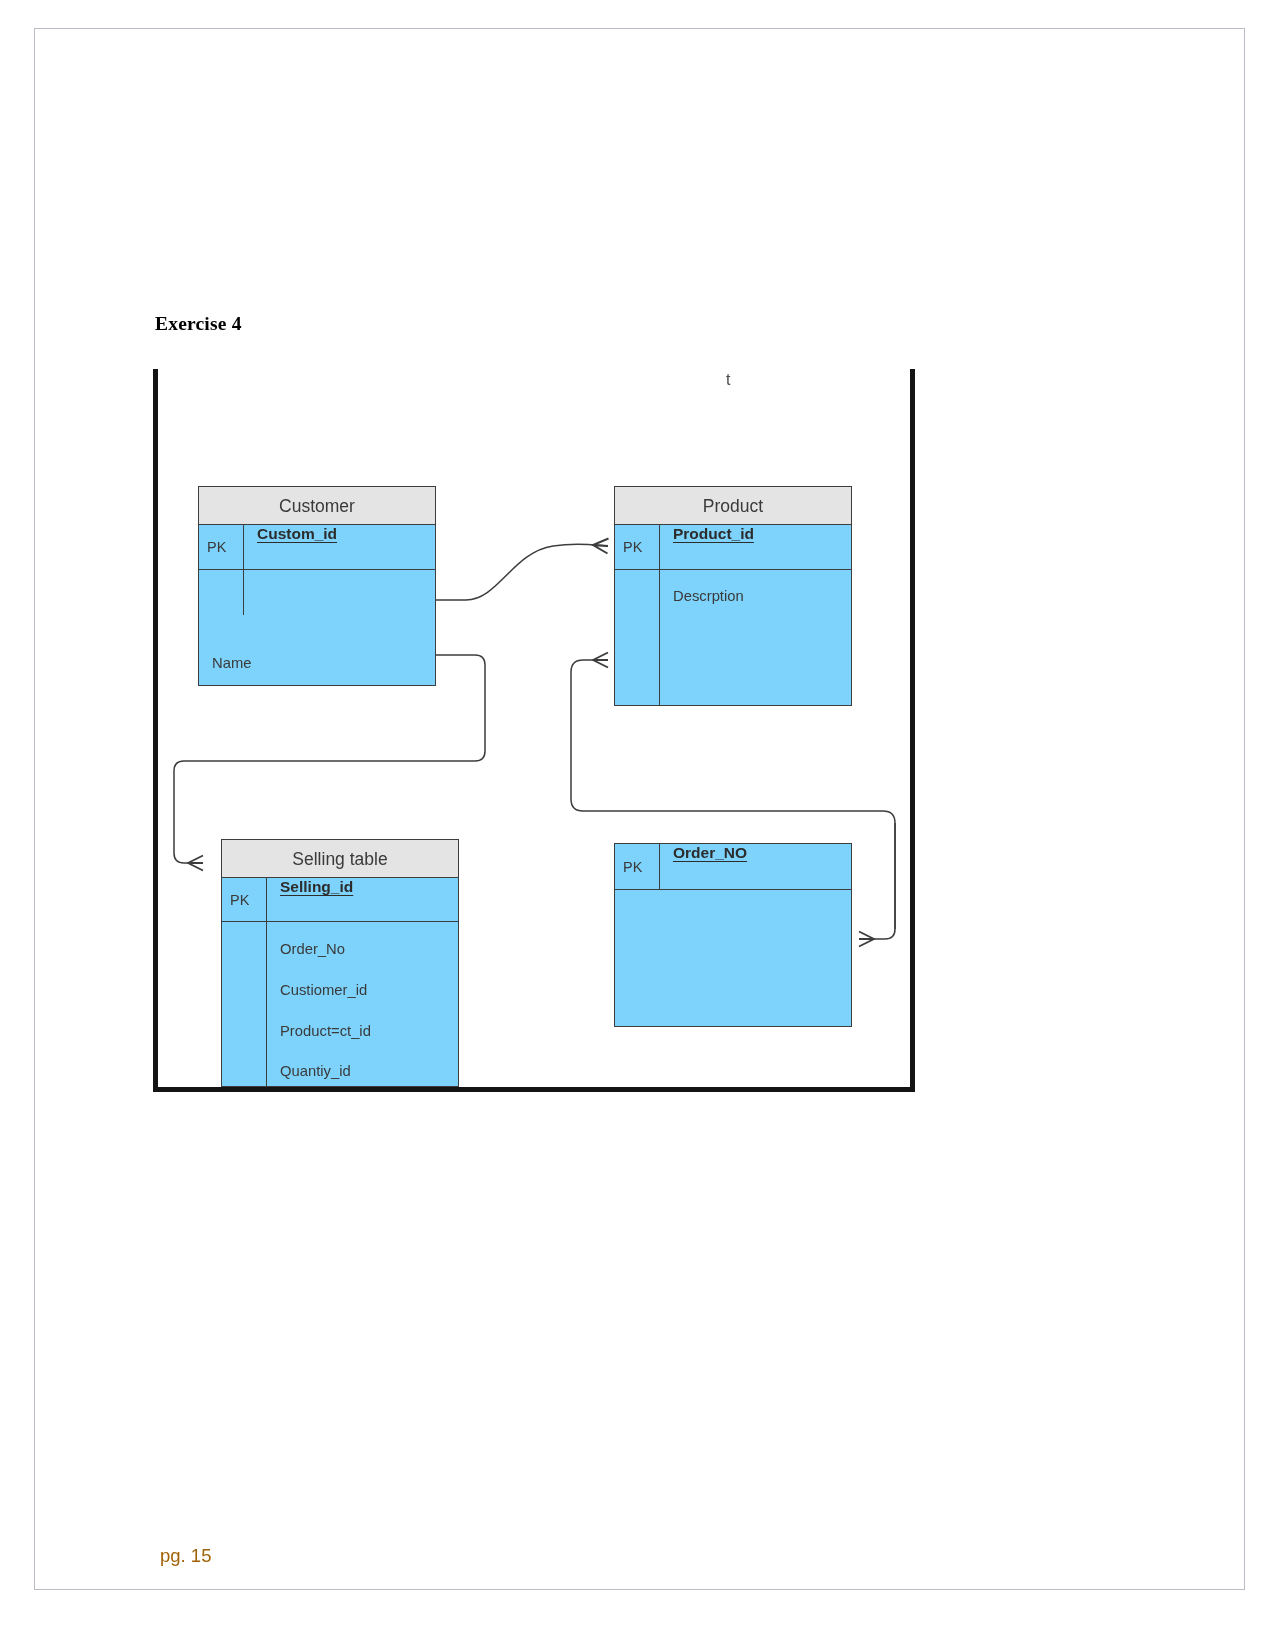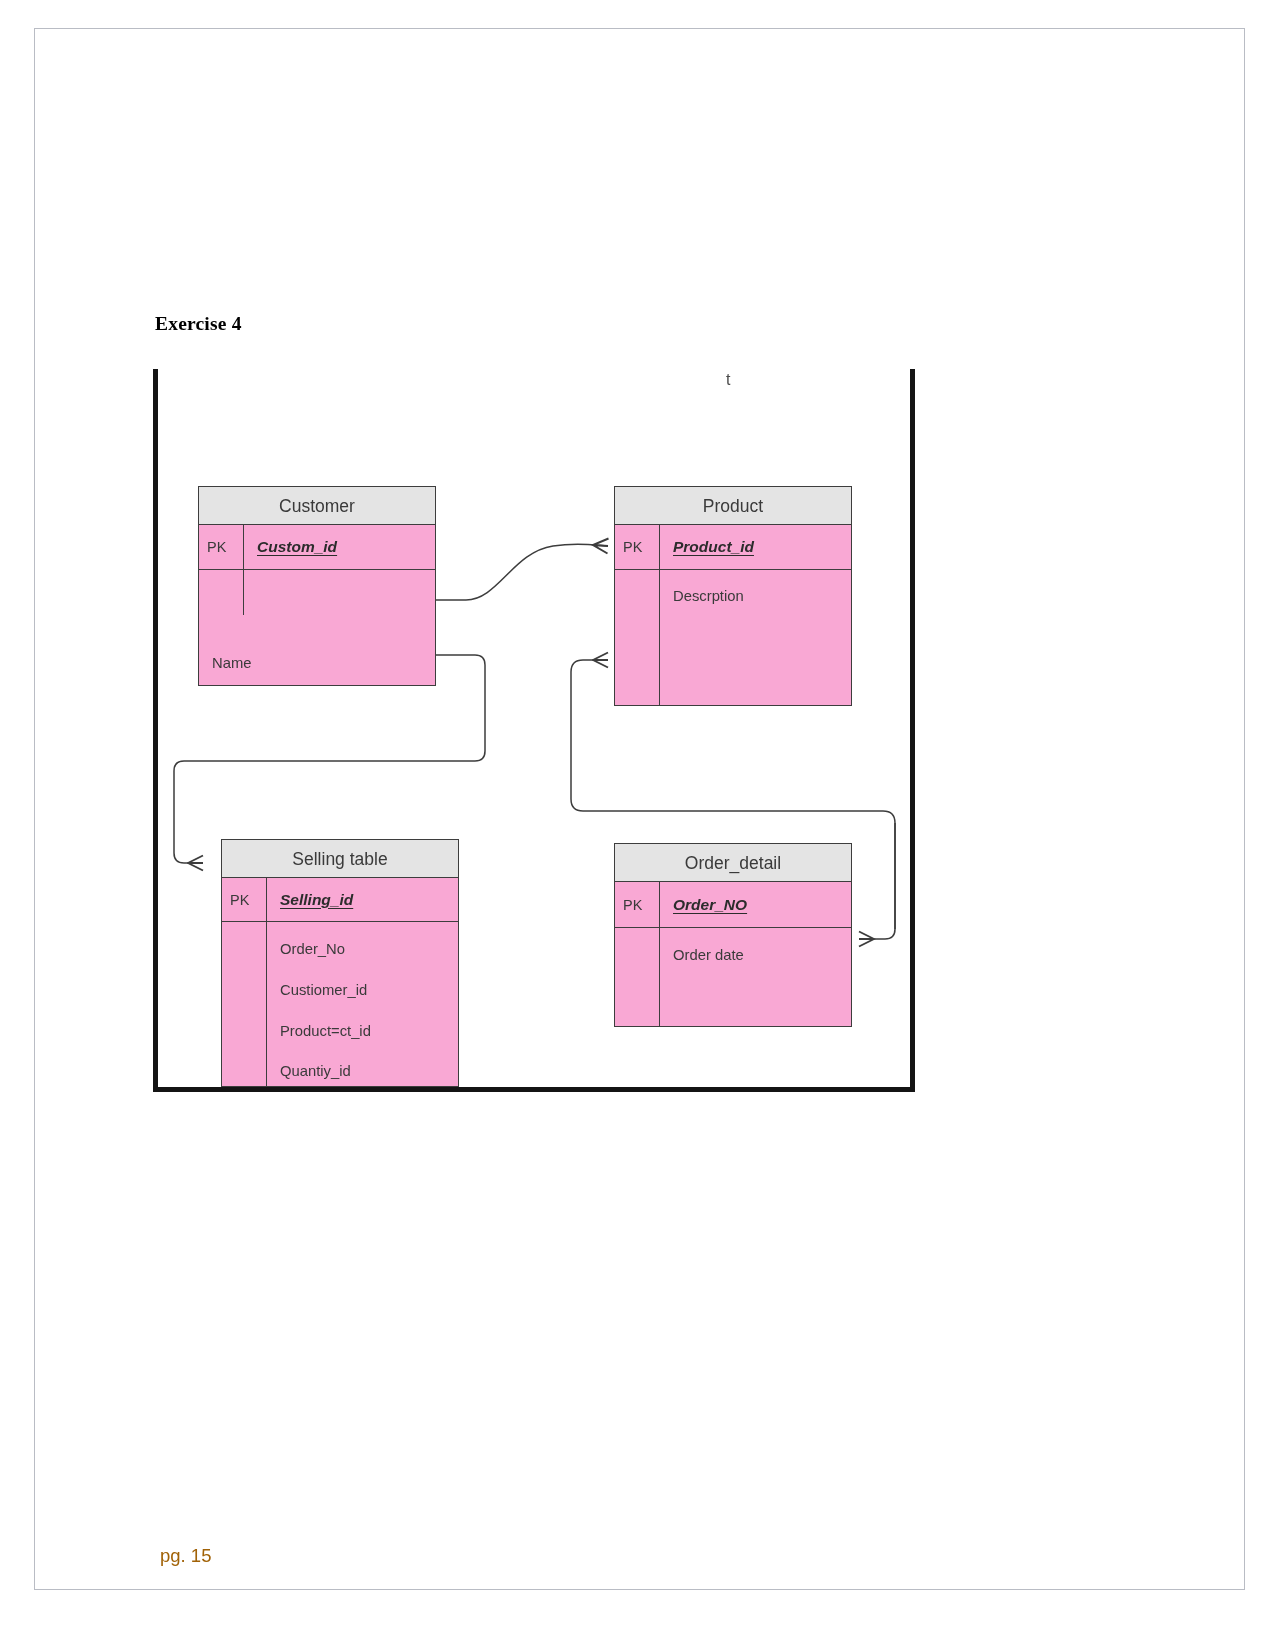--- a/index.html
+++ b/index.html
@@ -88,7 +88,7 @@
     position: absolute;
     box-sizing: border-box;
     border: 1.6px solid #3d3d3d;
-    background: #f9a8d4;
+    background: #7dd3fc;
     overflow: hidden;
   }
   .entity-title {

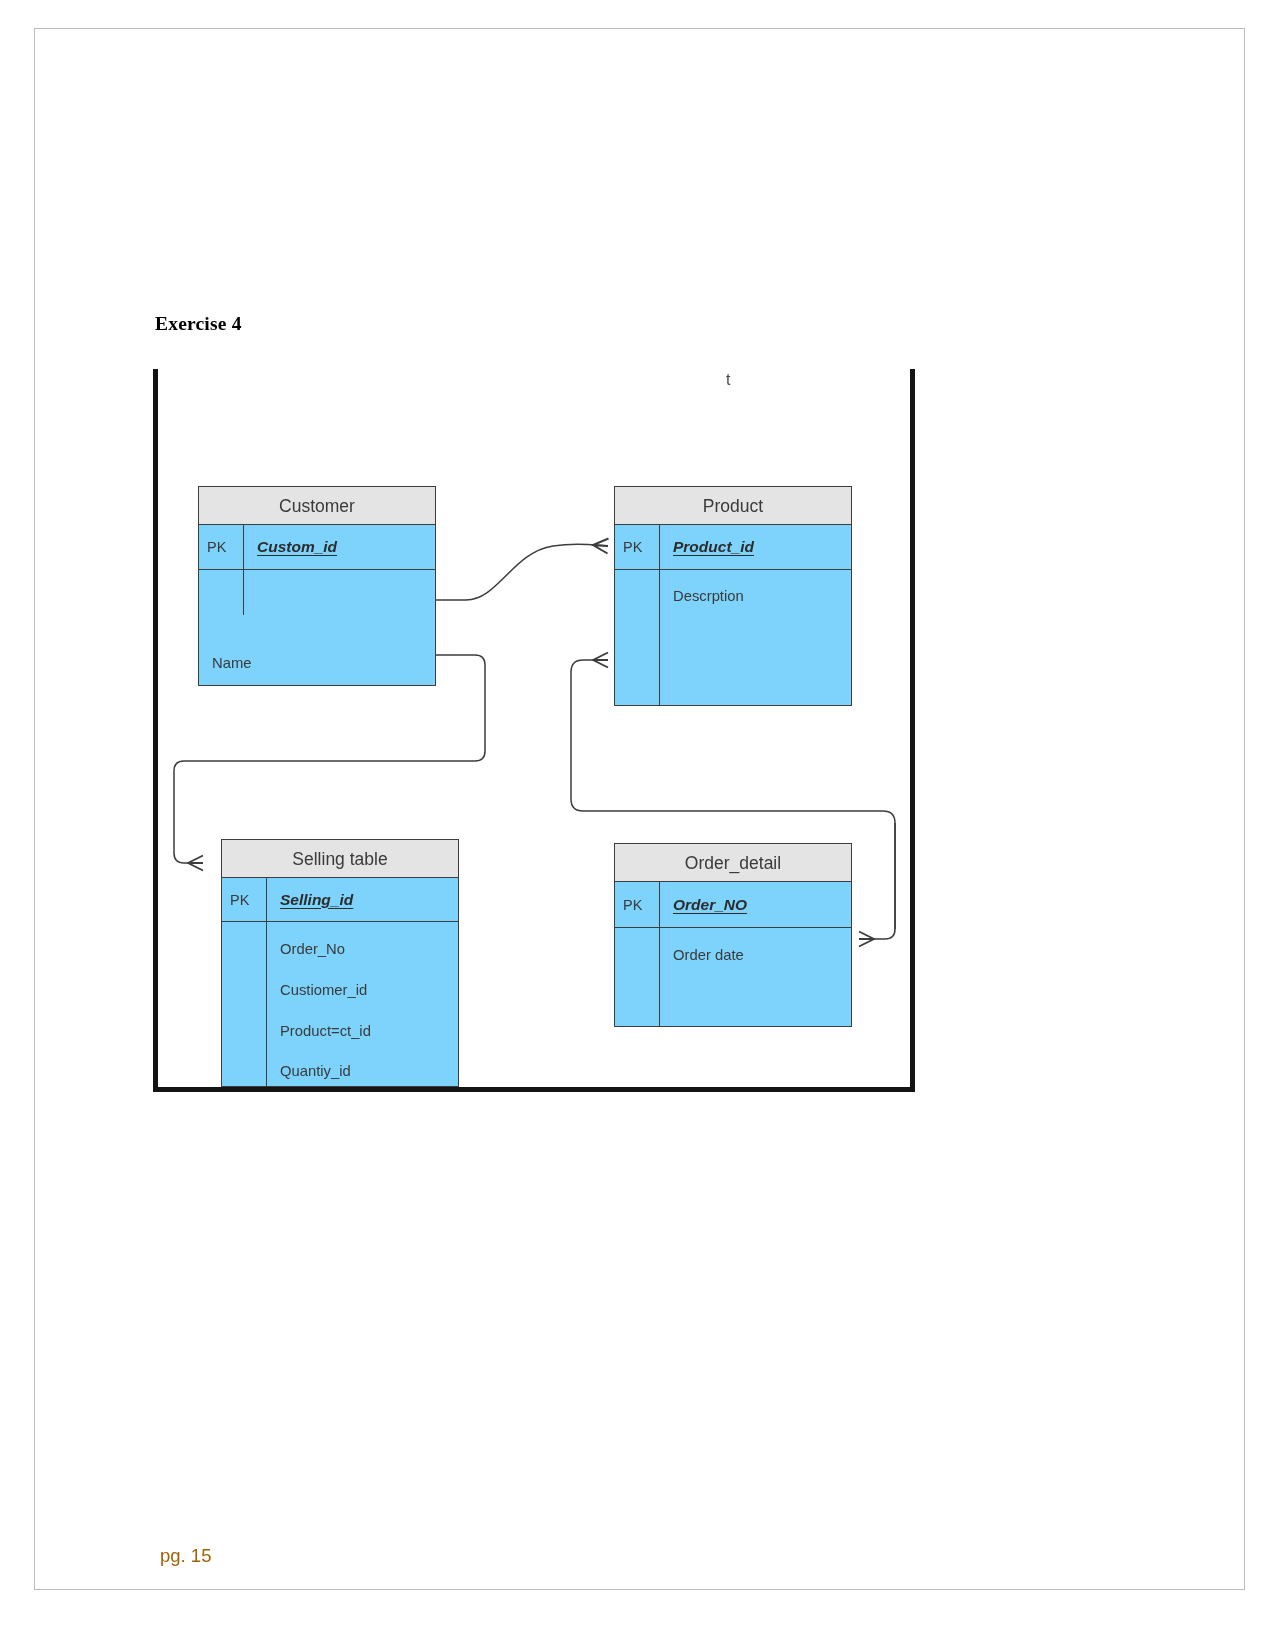--- a/index.html
+++ b/index.html
@@ -129,8 +129,6 @@
   }
   .pk-row .ecell-fields {
     display: flex;
-    align-items: center;
-    font-style: italic;
   }
   .pk-name {
     font-weight: bold;

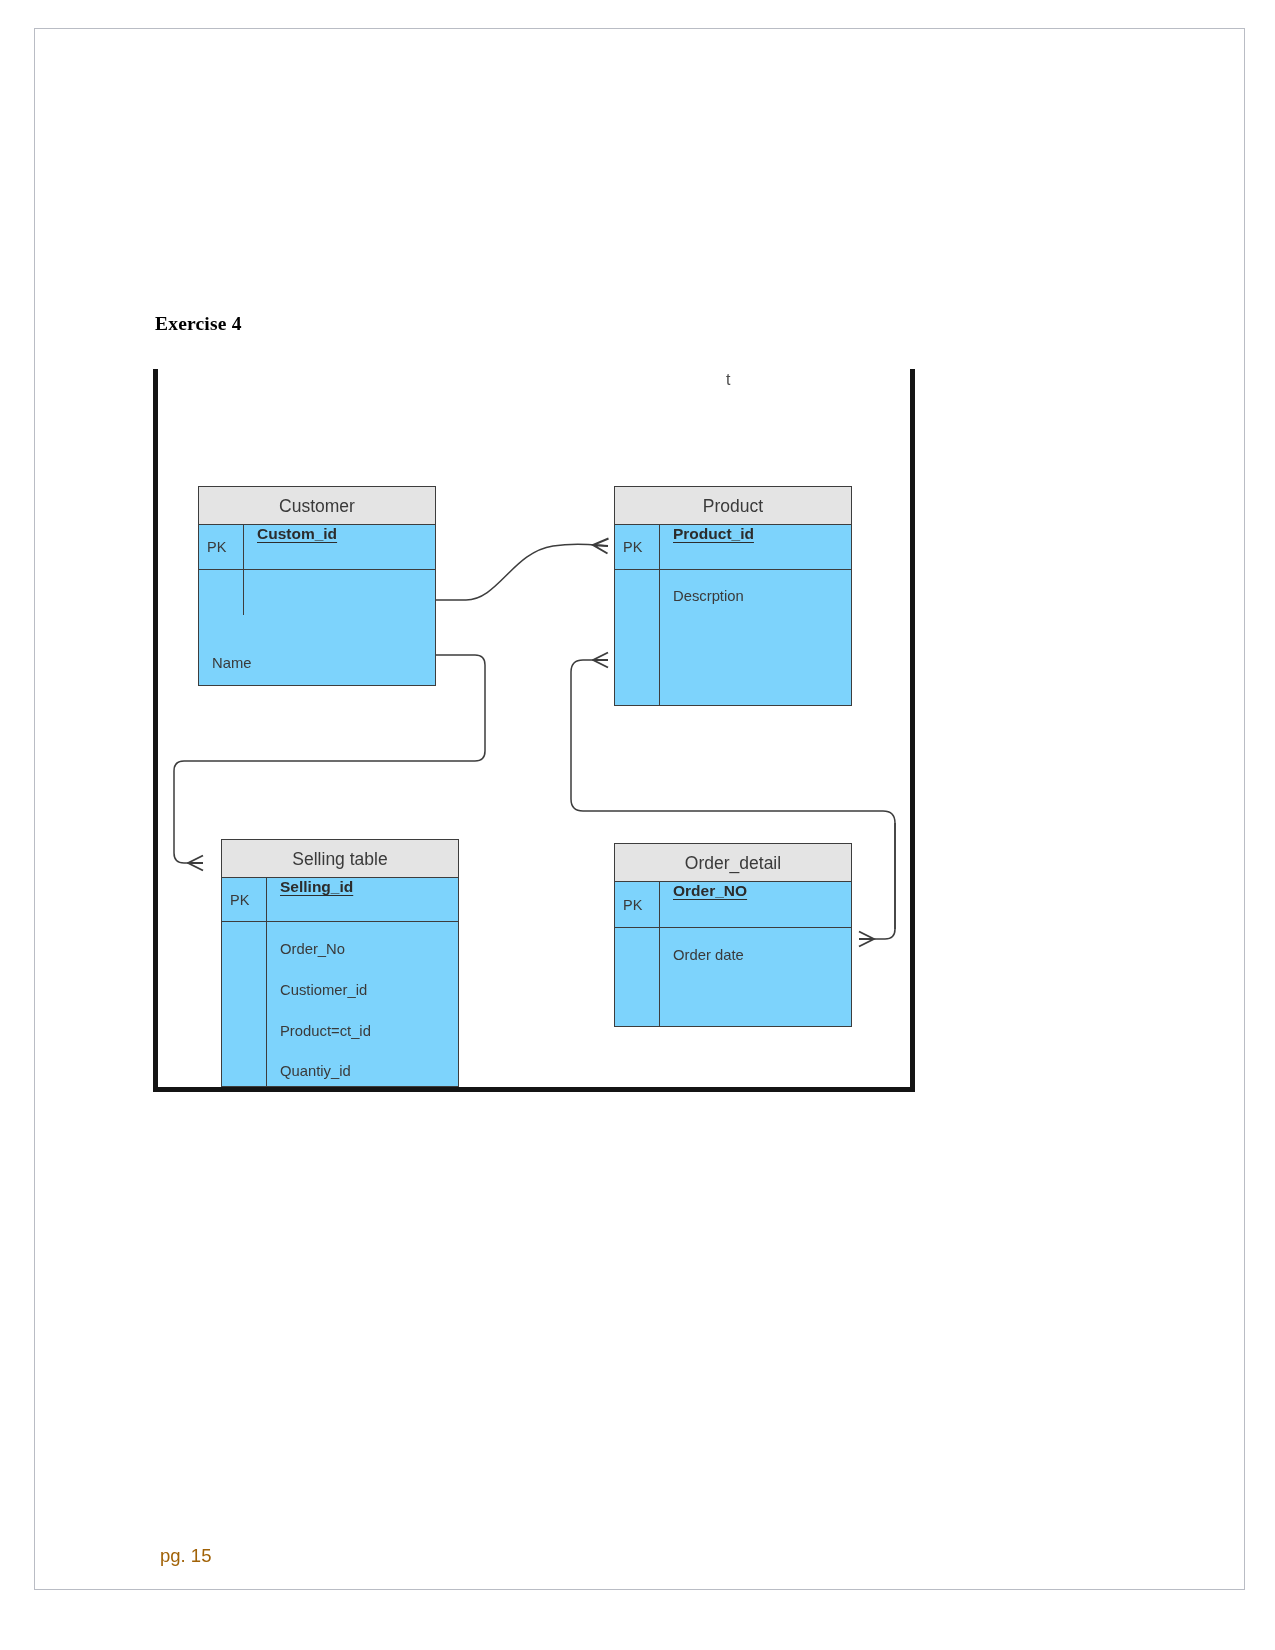--- a/index.html
+++ b/index.html
@@ -287,7 +287,6 @@
     </div>
 
     <div class="entity" id="entity-orderdetail">
-      <div class="entity-title">Order_detail</div>
       <div class="entity-body">
         <div class="erow pk-row">
           <div class="ecell-key">PK</div>

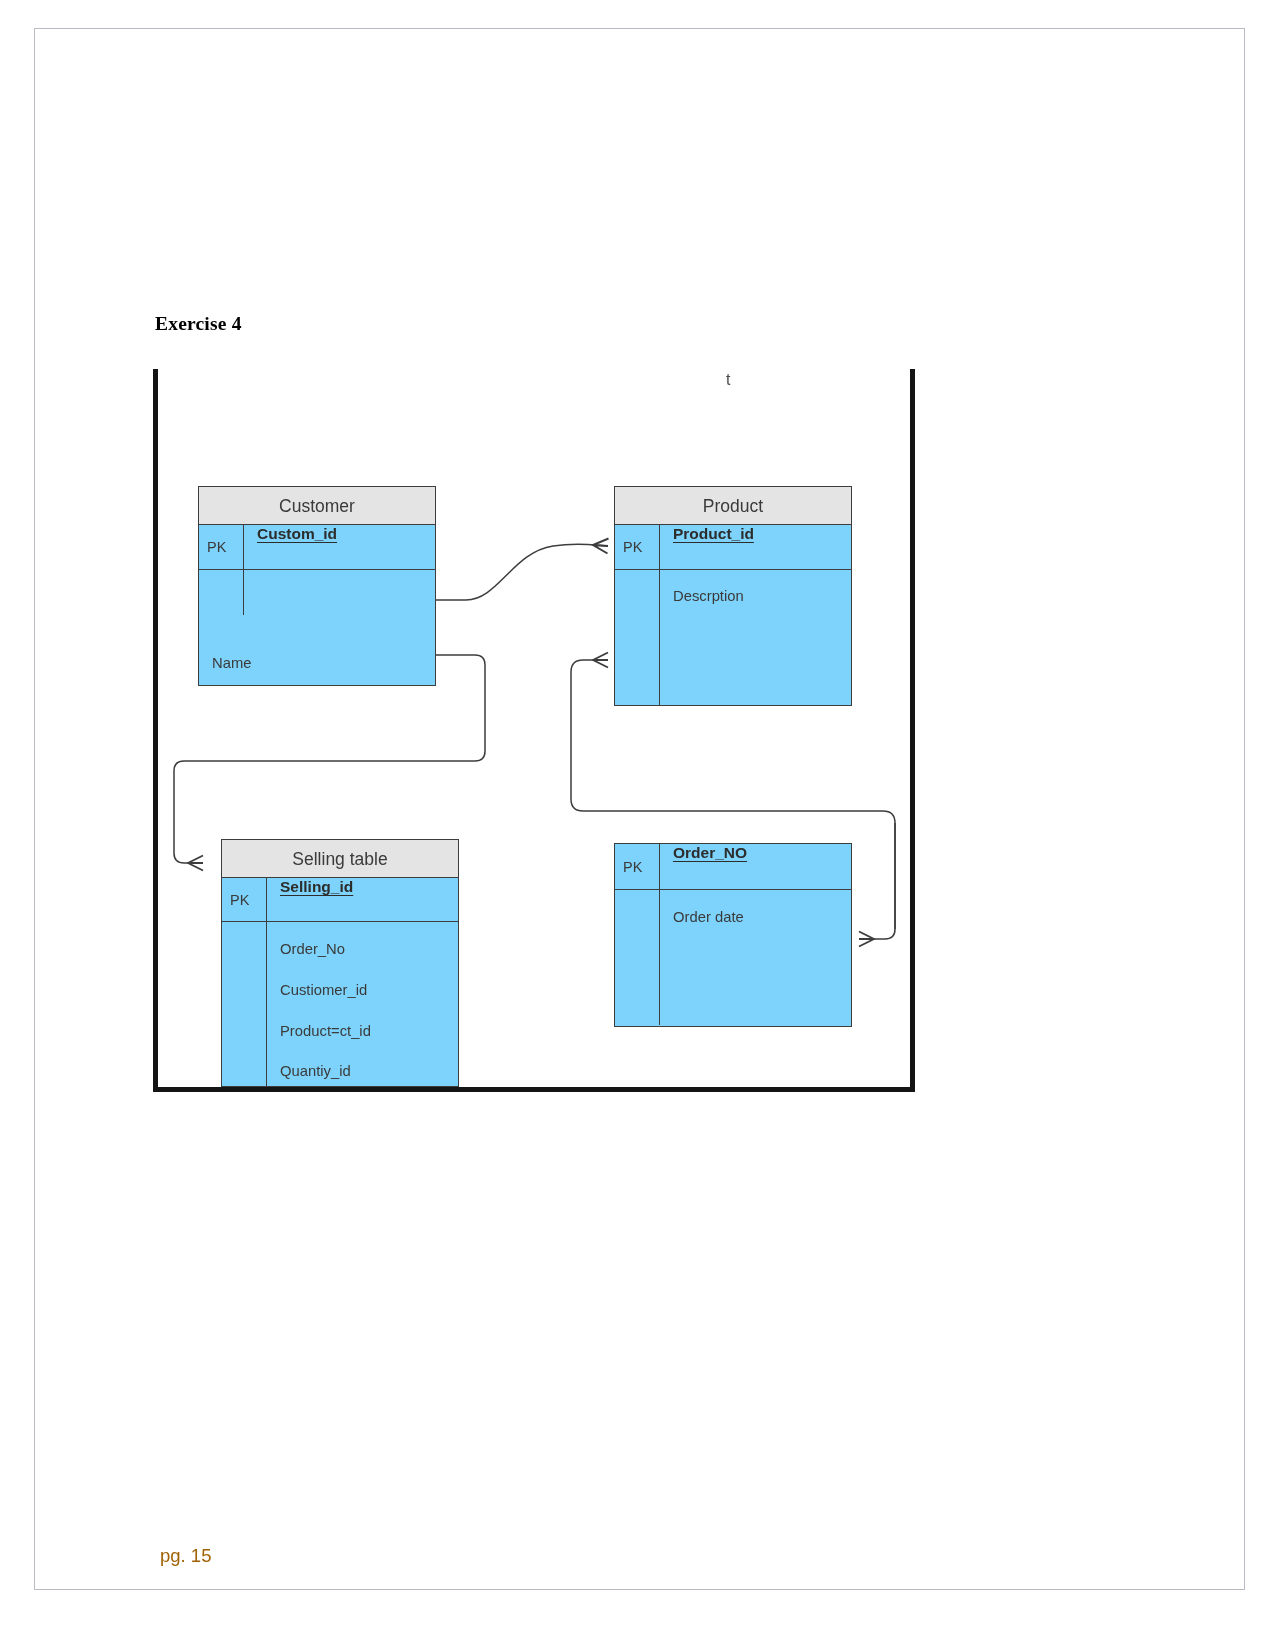--- a/index.html
+++ b/index.html
@@ -294,12 +294,6 @@
             <span class="pk-name">Order_NO</span>
           </div>
         </div>
-        <div class="erow attr-row">
-          <div class="ecell-key"></div>
-          <div class="ecell-fields">
-            <div class="attr">Order date</div>
-          </div>
-        </div>
       </div>
     </div>
 

